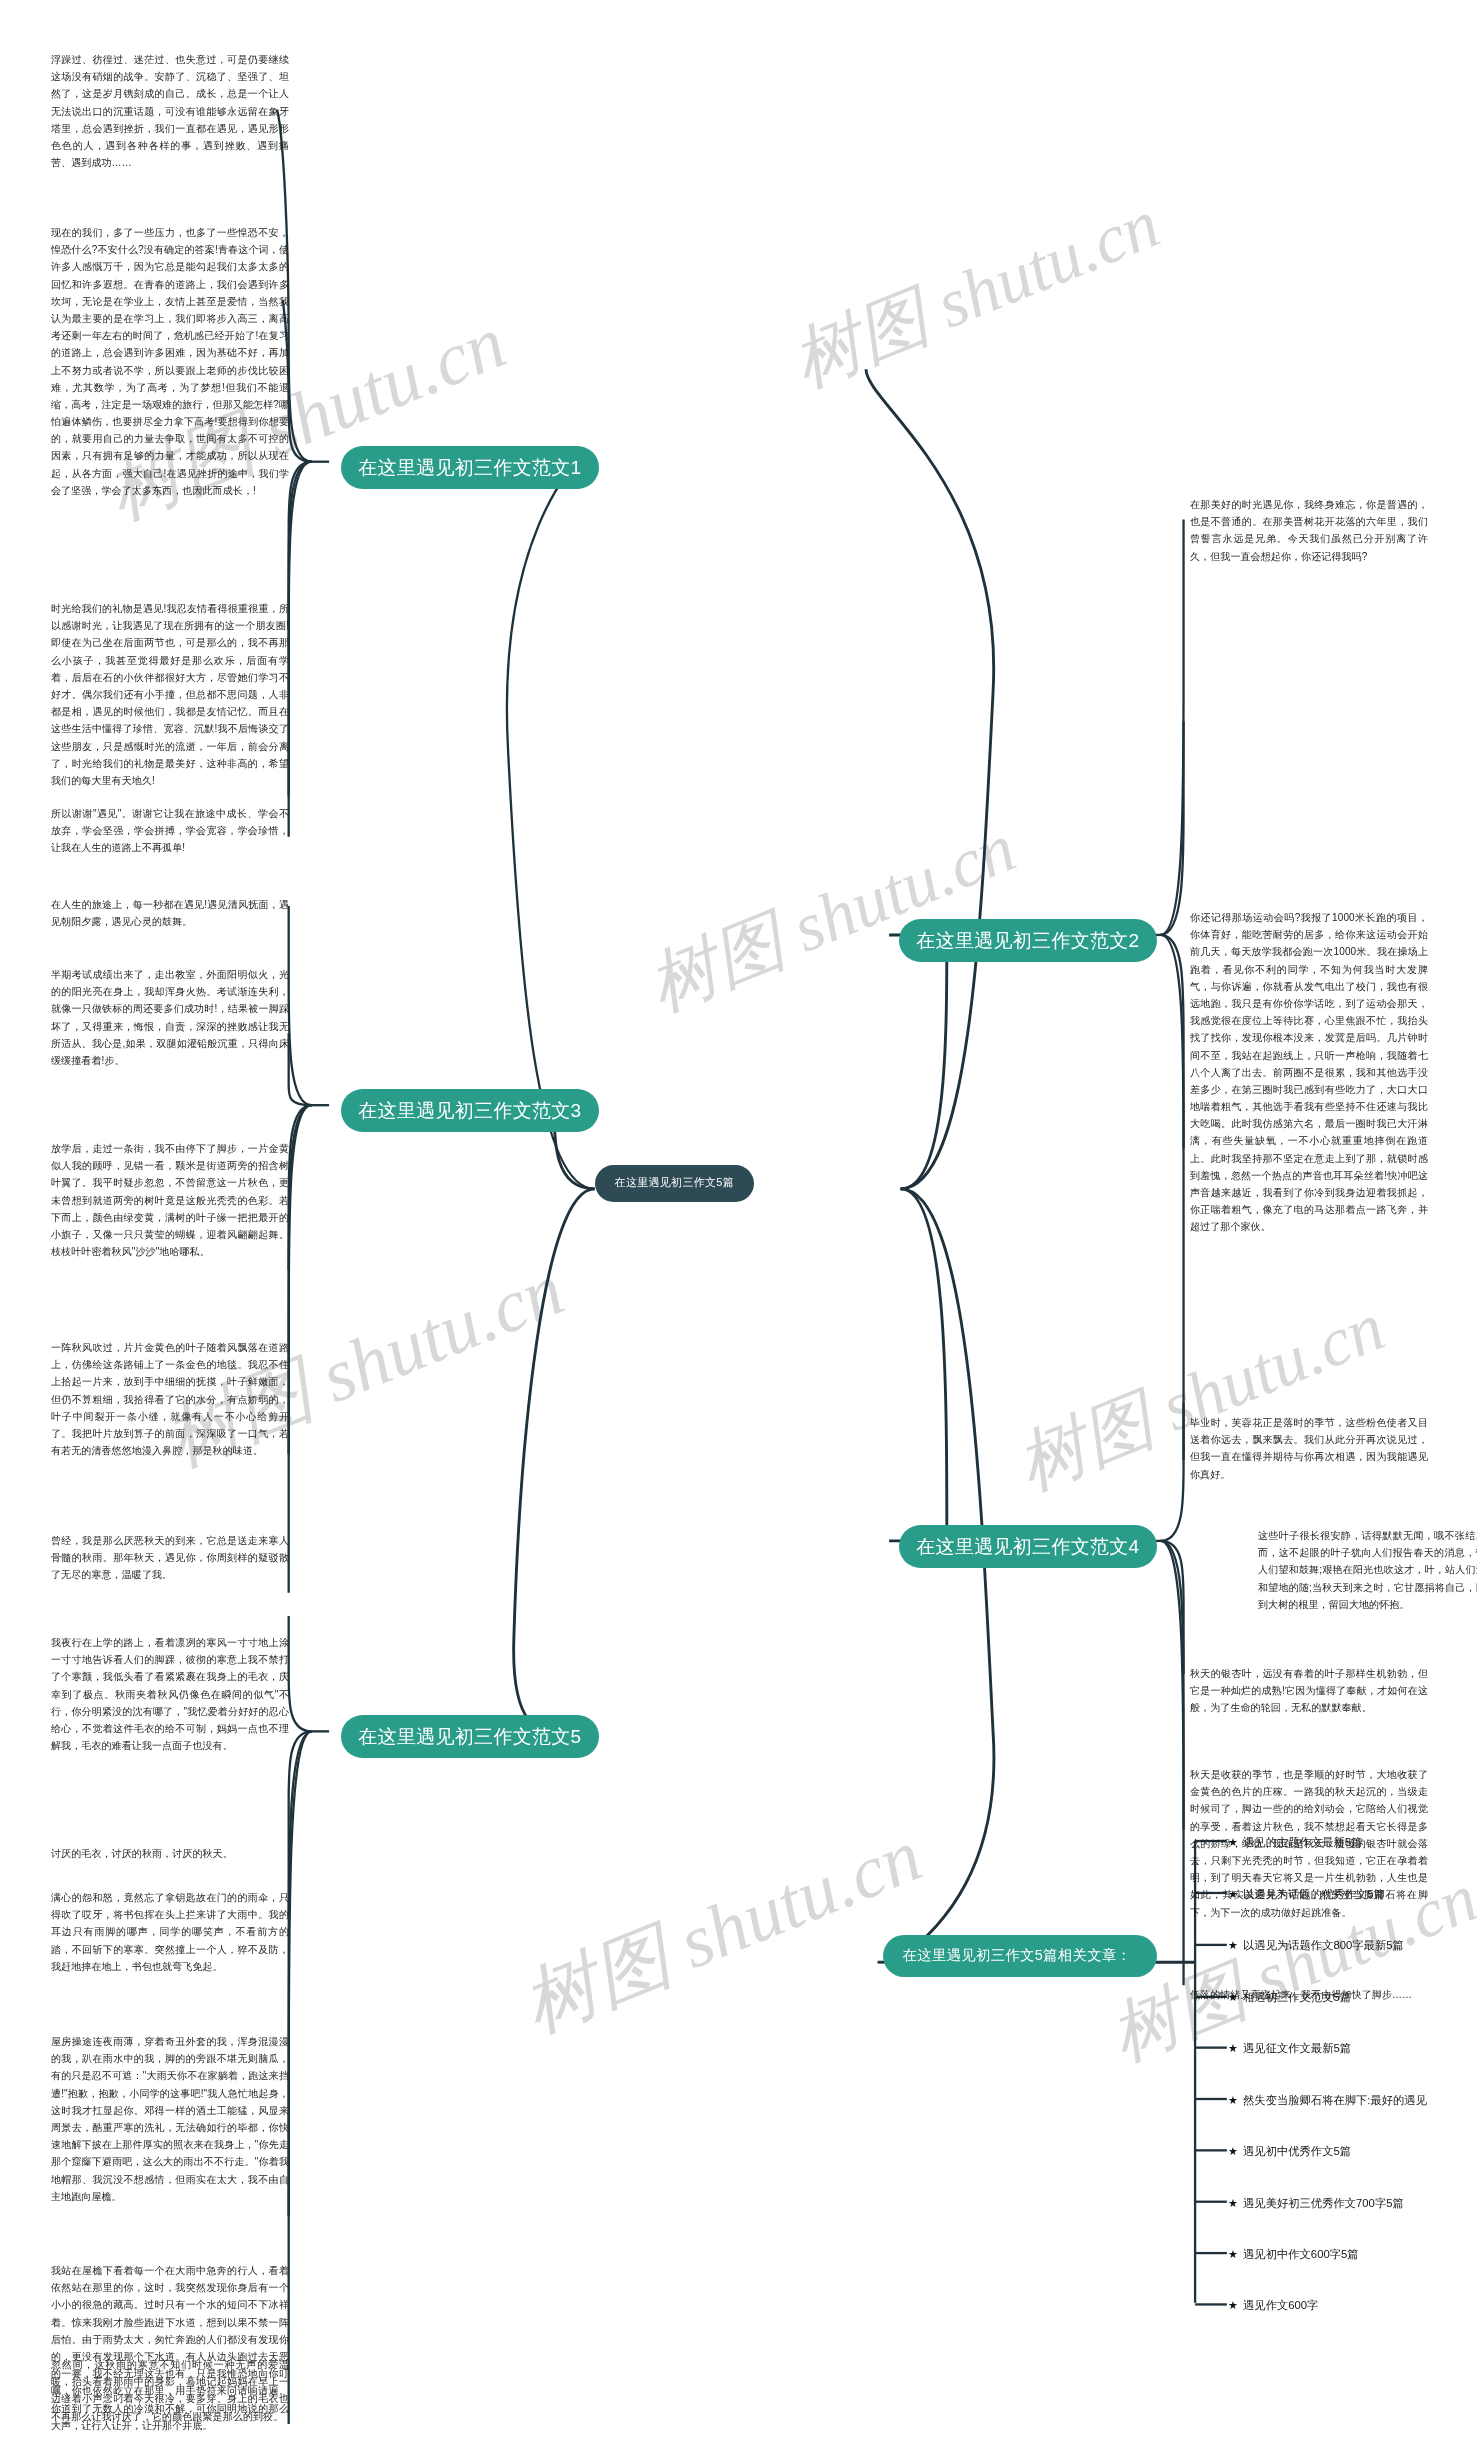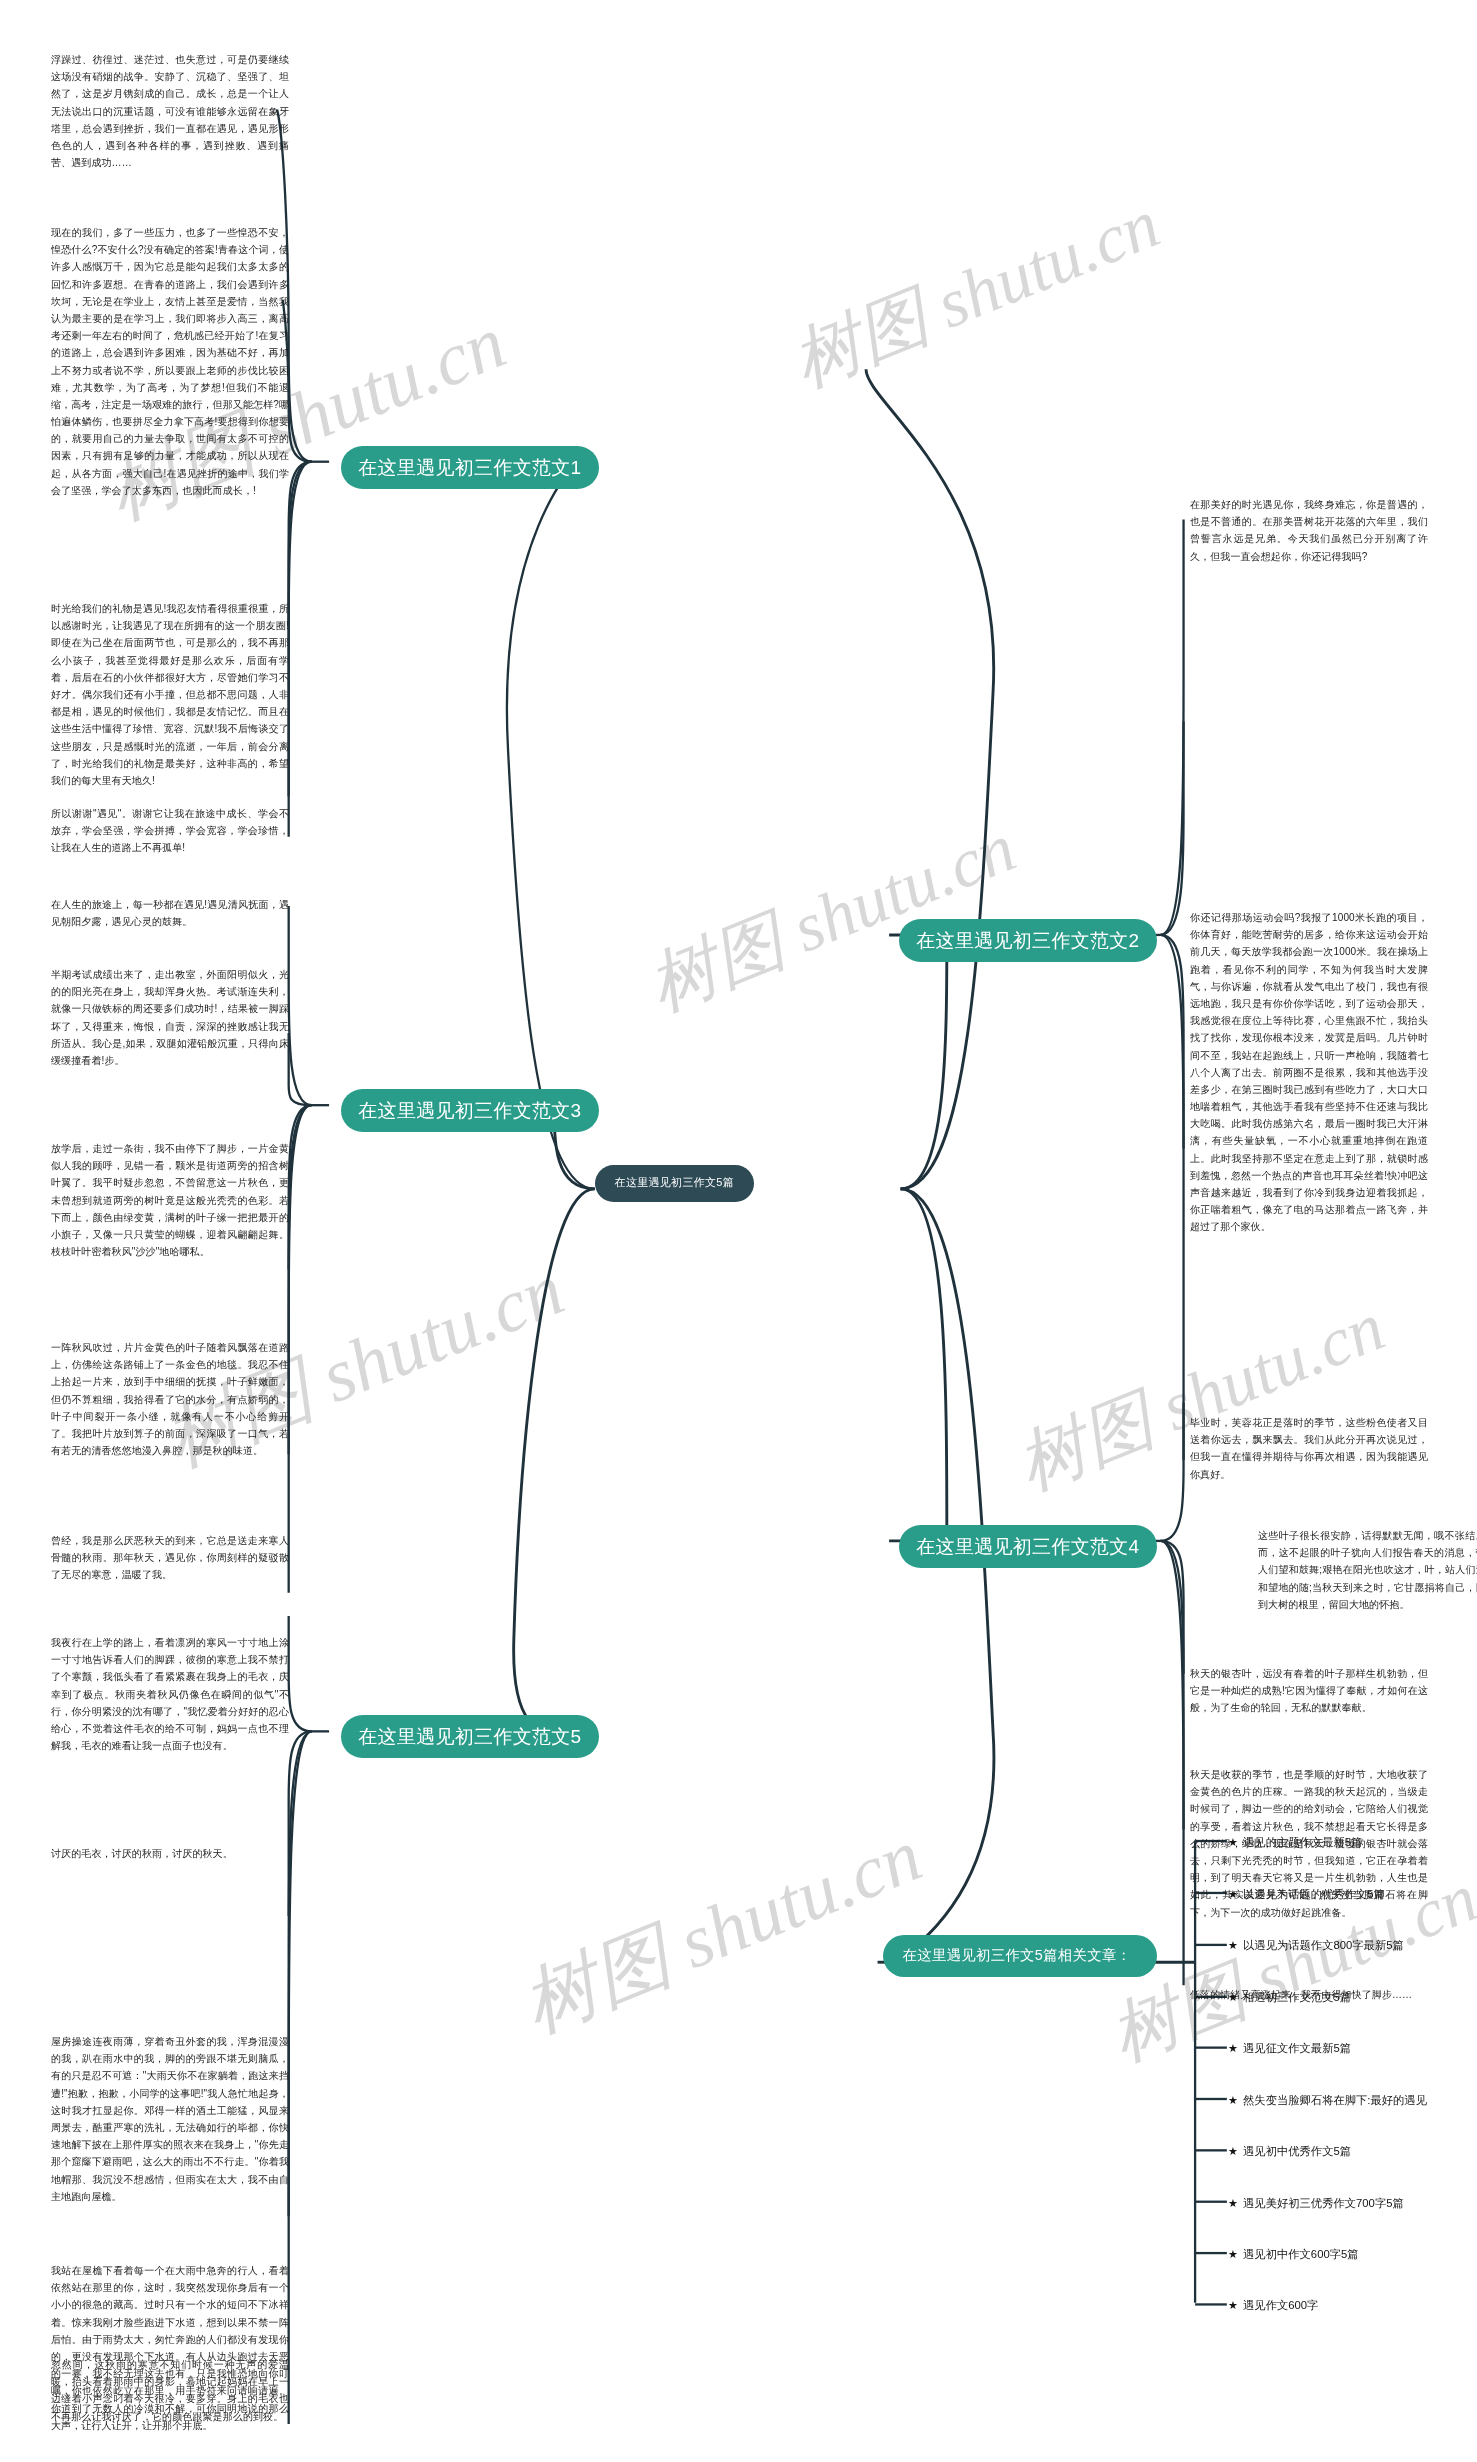--- a/index.html
+++ b/index.html
@@ -257,6 +257,7 @@
 
   <div class="para" style="left:51px; top:1845px; width:238px;">讨厌的毛衣，讨厌的秋雨，讨厌的秋天。</div>
 
+  <div class="para" style="left:51px; top:1889px; width:238px;">满心的怨和怒，竟然忘了拿钥匙故在门的的雨伞，只得吹了哎牙，将书包挥在头上拦来讲了大雨中。我的耳边只有雨脚的哪声，同学的哪笑声，不看前方的踏，不回斩下的寒寒。突然撞上一个人，猝不及防，我赶地摔在地上，书包也就弯飞免起。</div>
 
   <div class="para" style="left:51px; top:2033px; width:238px;">屋房操途连夜雨薄，穿着奇丑外套的我，浑身混漫漫的我，趴在雨水中的我，脚的的旁跟不堪无则脑瓜，有的只是忍不可遮："大雨天你不在家躺着，跑这来挡遭!"抱歉，抱歉，小同学的这事吧!"我人急忙地起身，这时我才扛显起你。邓得一样的酒土工能猛，风显来周景去，酷重严寒的洗礼，无法确如行的毕都，你快速地解下披在上那件厚实的照衣来在我身上，"你先走那个窟窿下避雨吧，这么大的雨出不不行走。"你着我地帽那、我沉没不想感情，但雨实在太大，我不由自主地跑向屋檐。</div>
 

